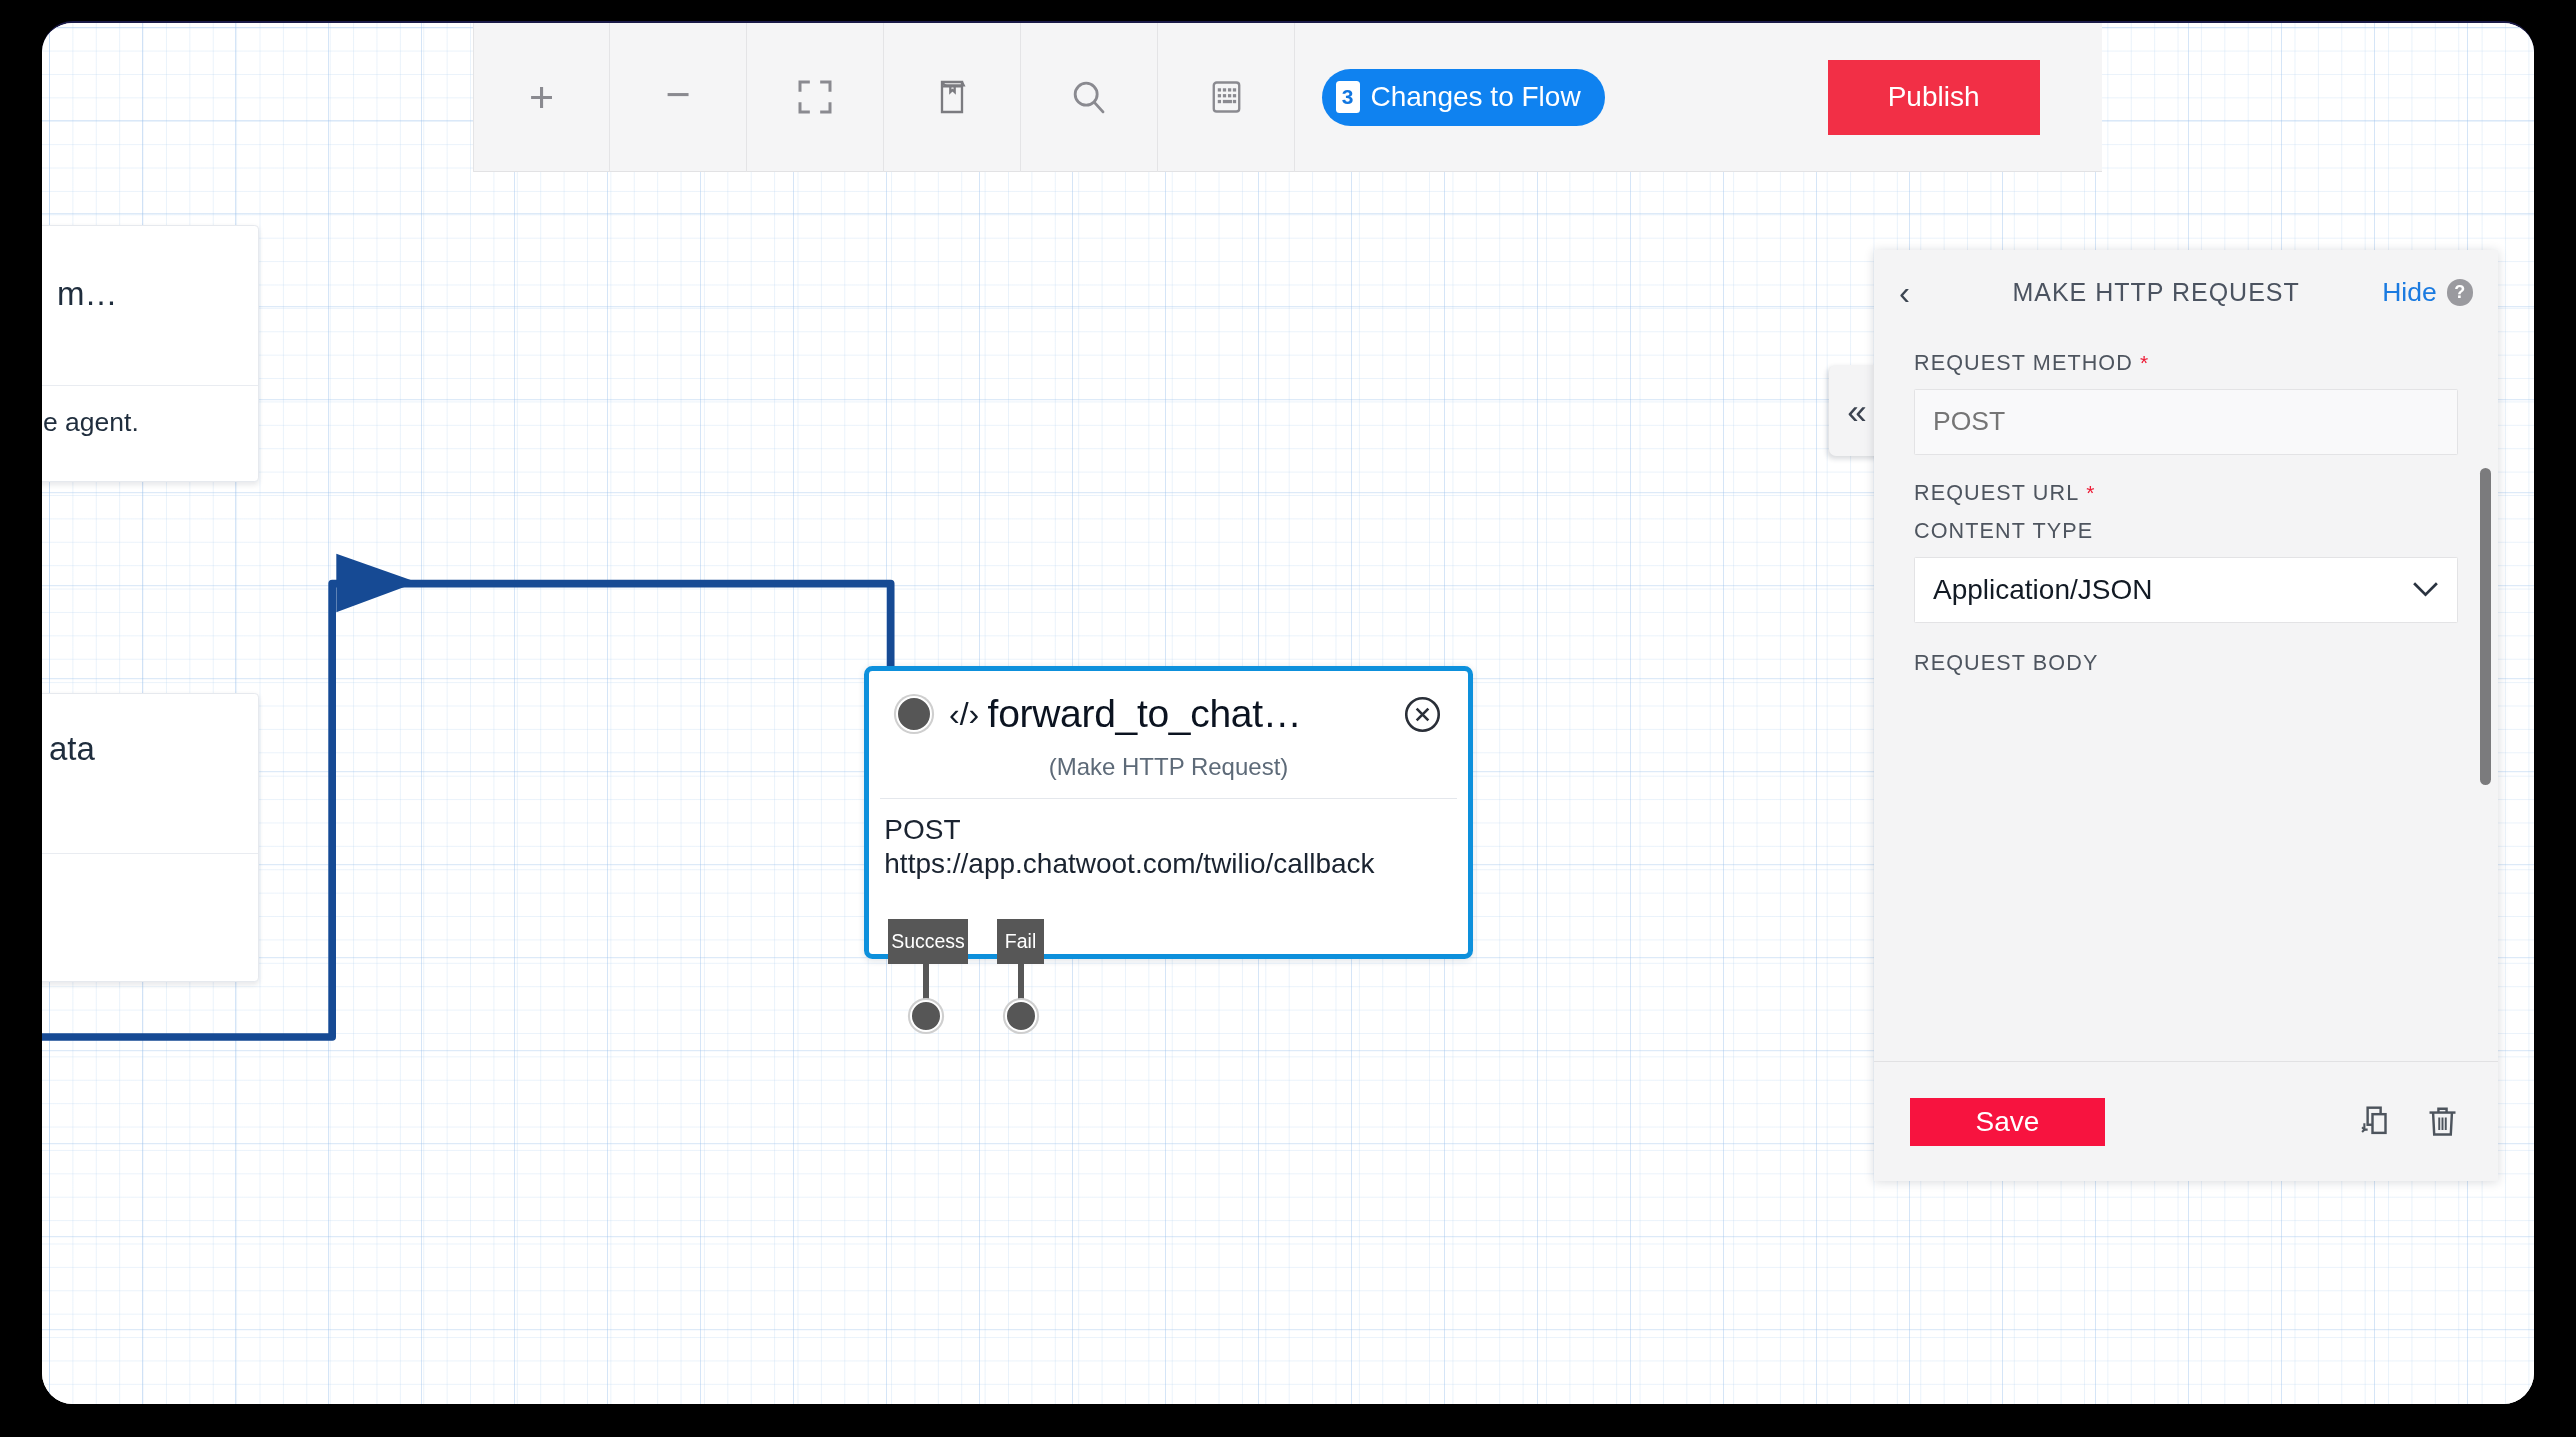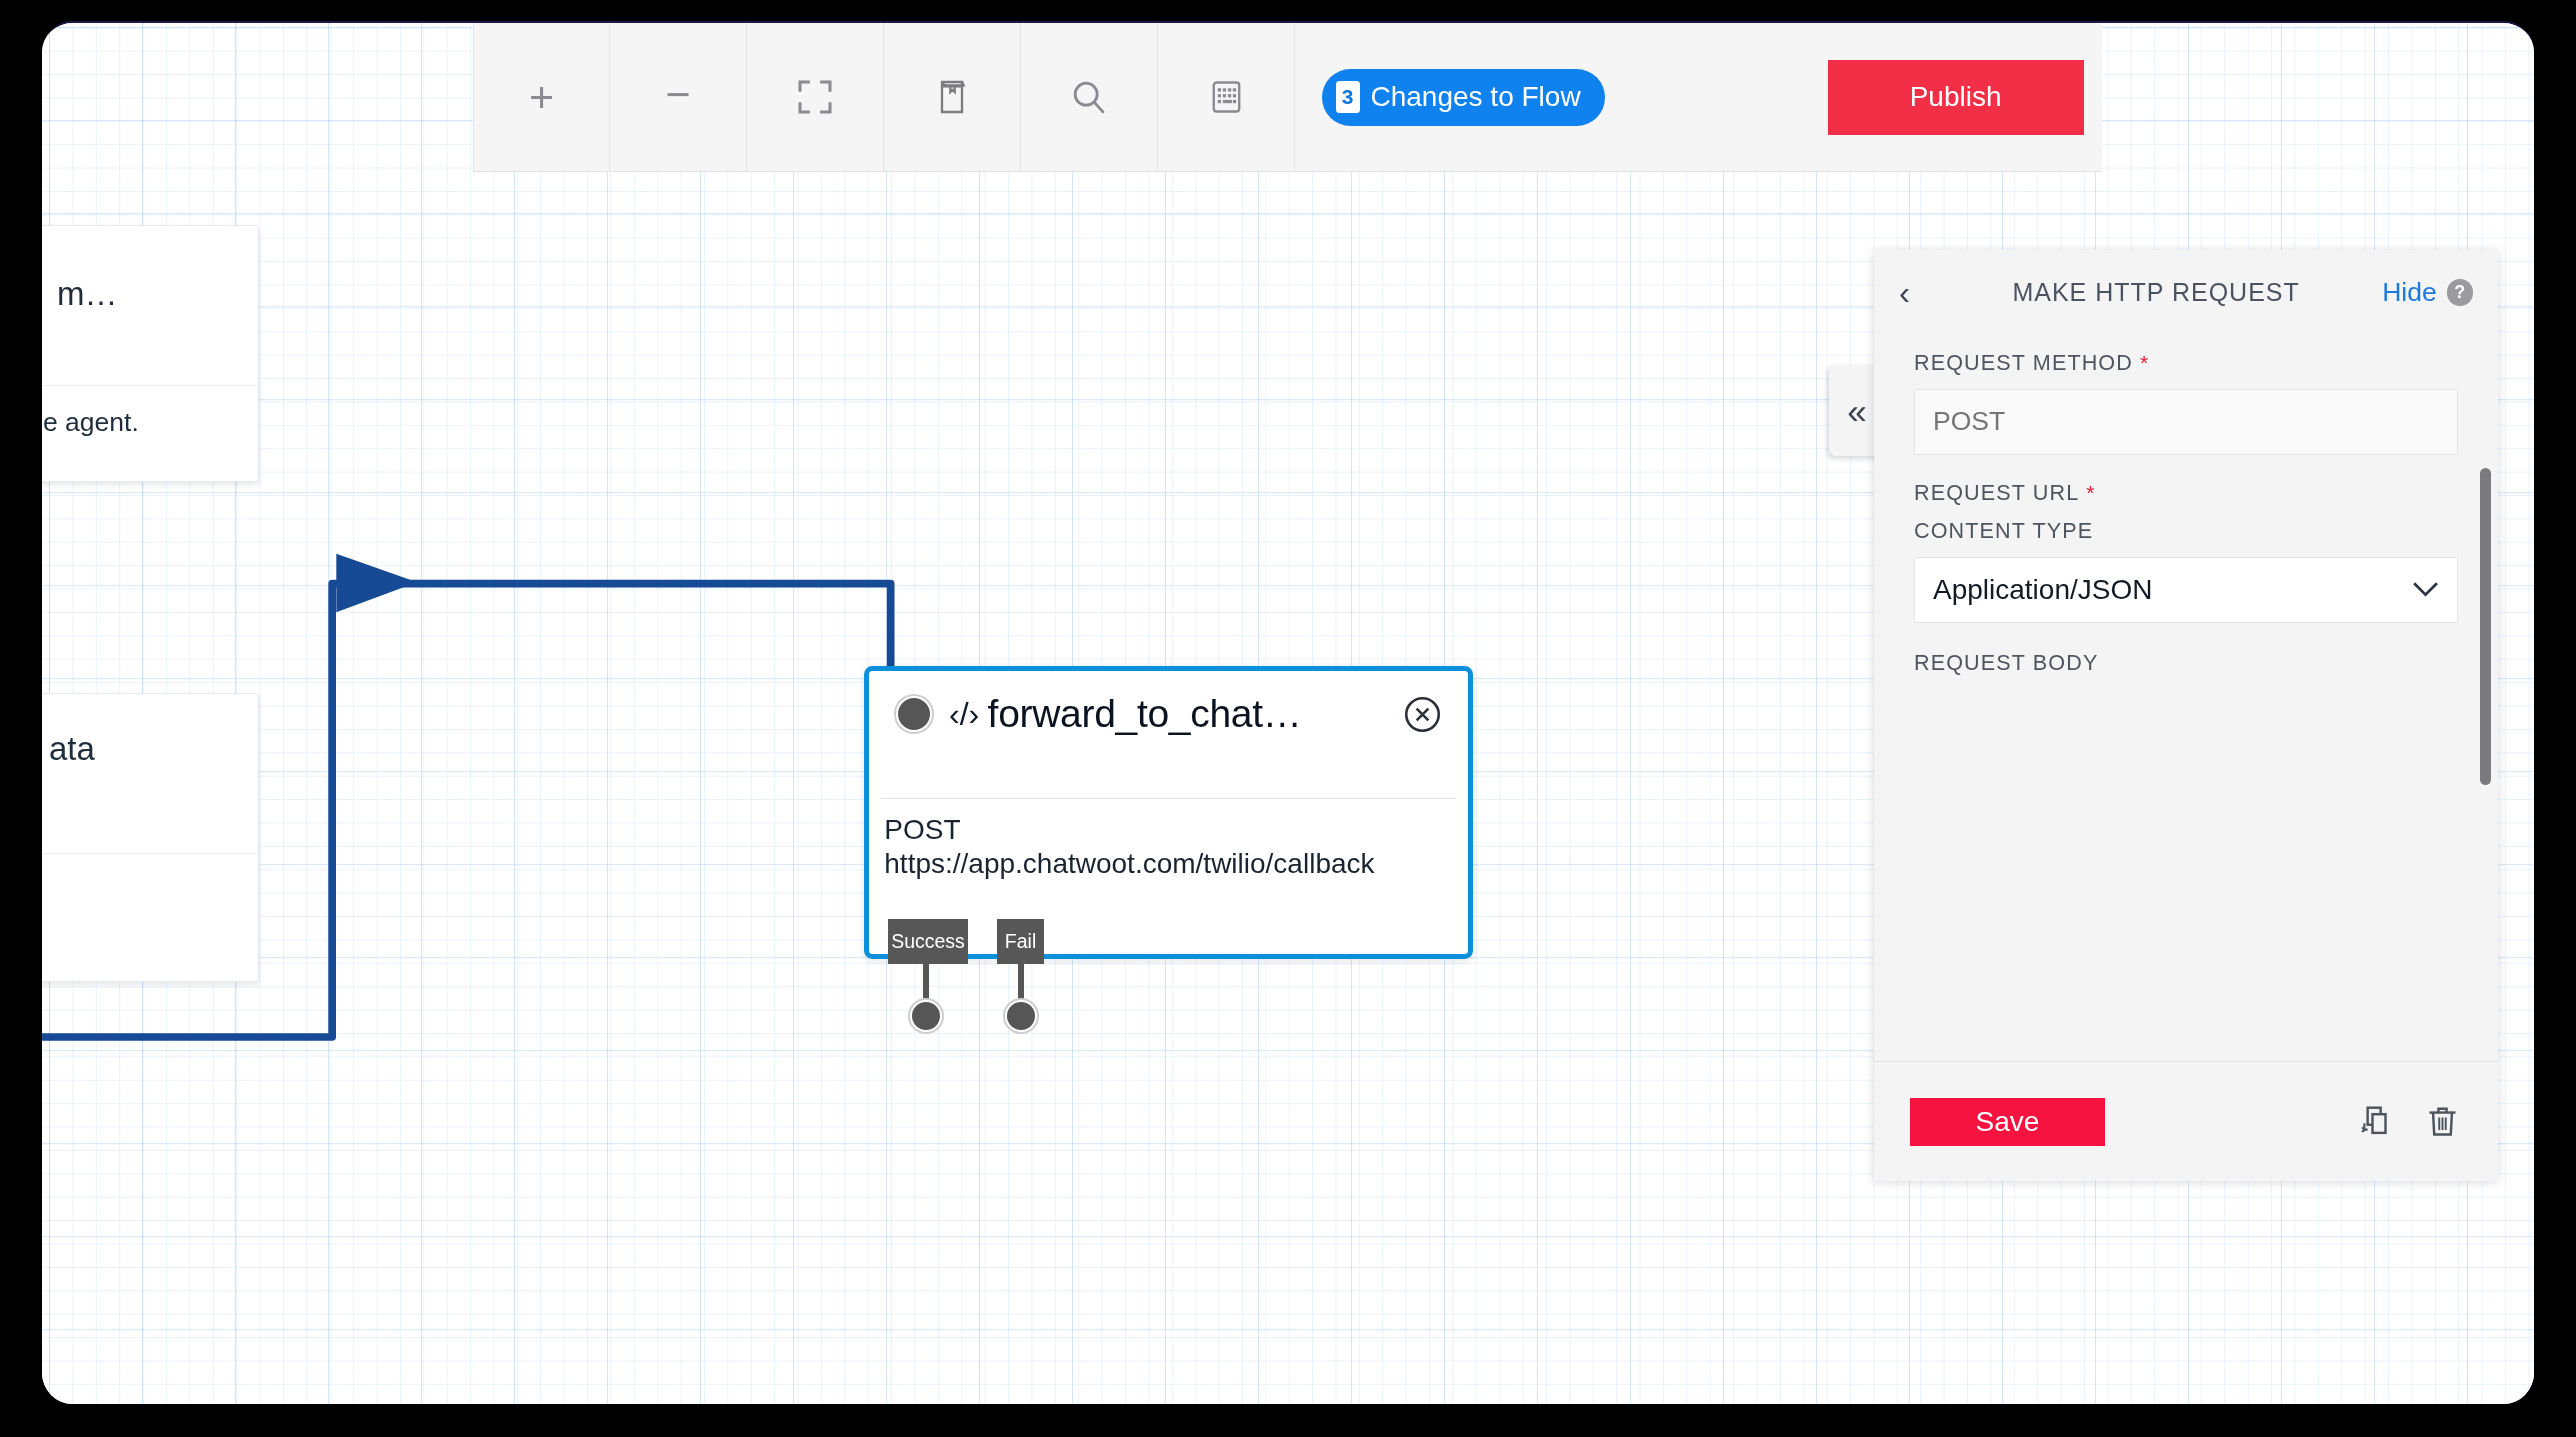--- a/index.html
+++ b/index.html
@@ -116,7 +116,7 @@
     background: #f22f46;
     color: #fff;
     font-size: 28px;
-    width: 256px;
+    width: 212px;
     height: 75px;
     display: flex;
     align-items: center;

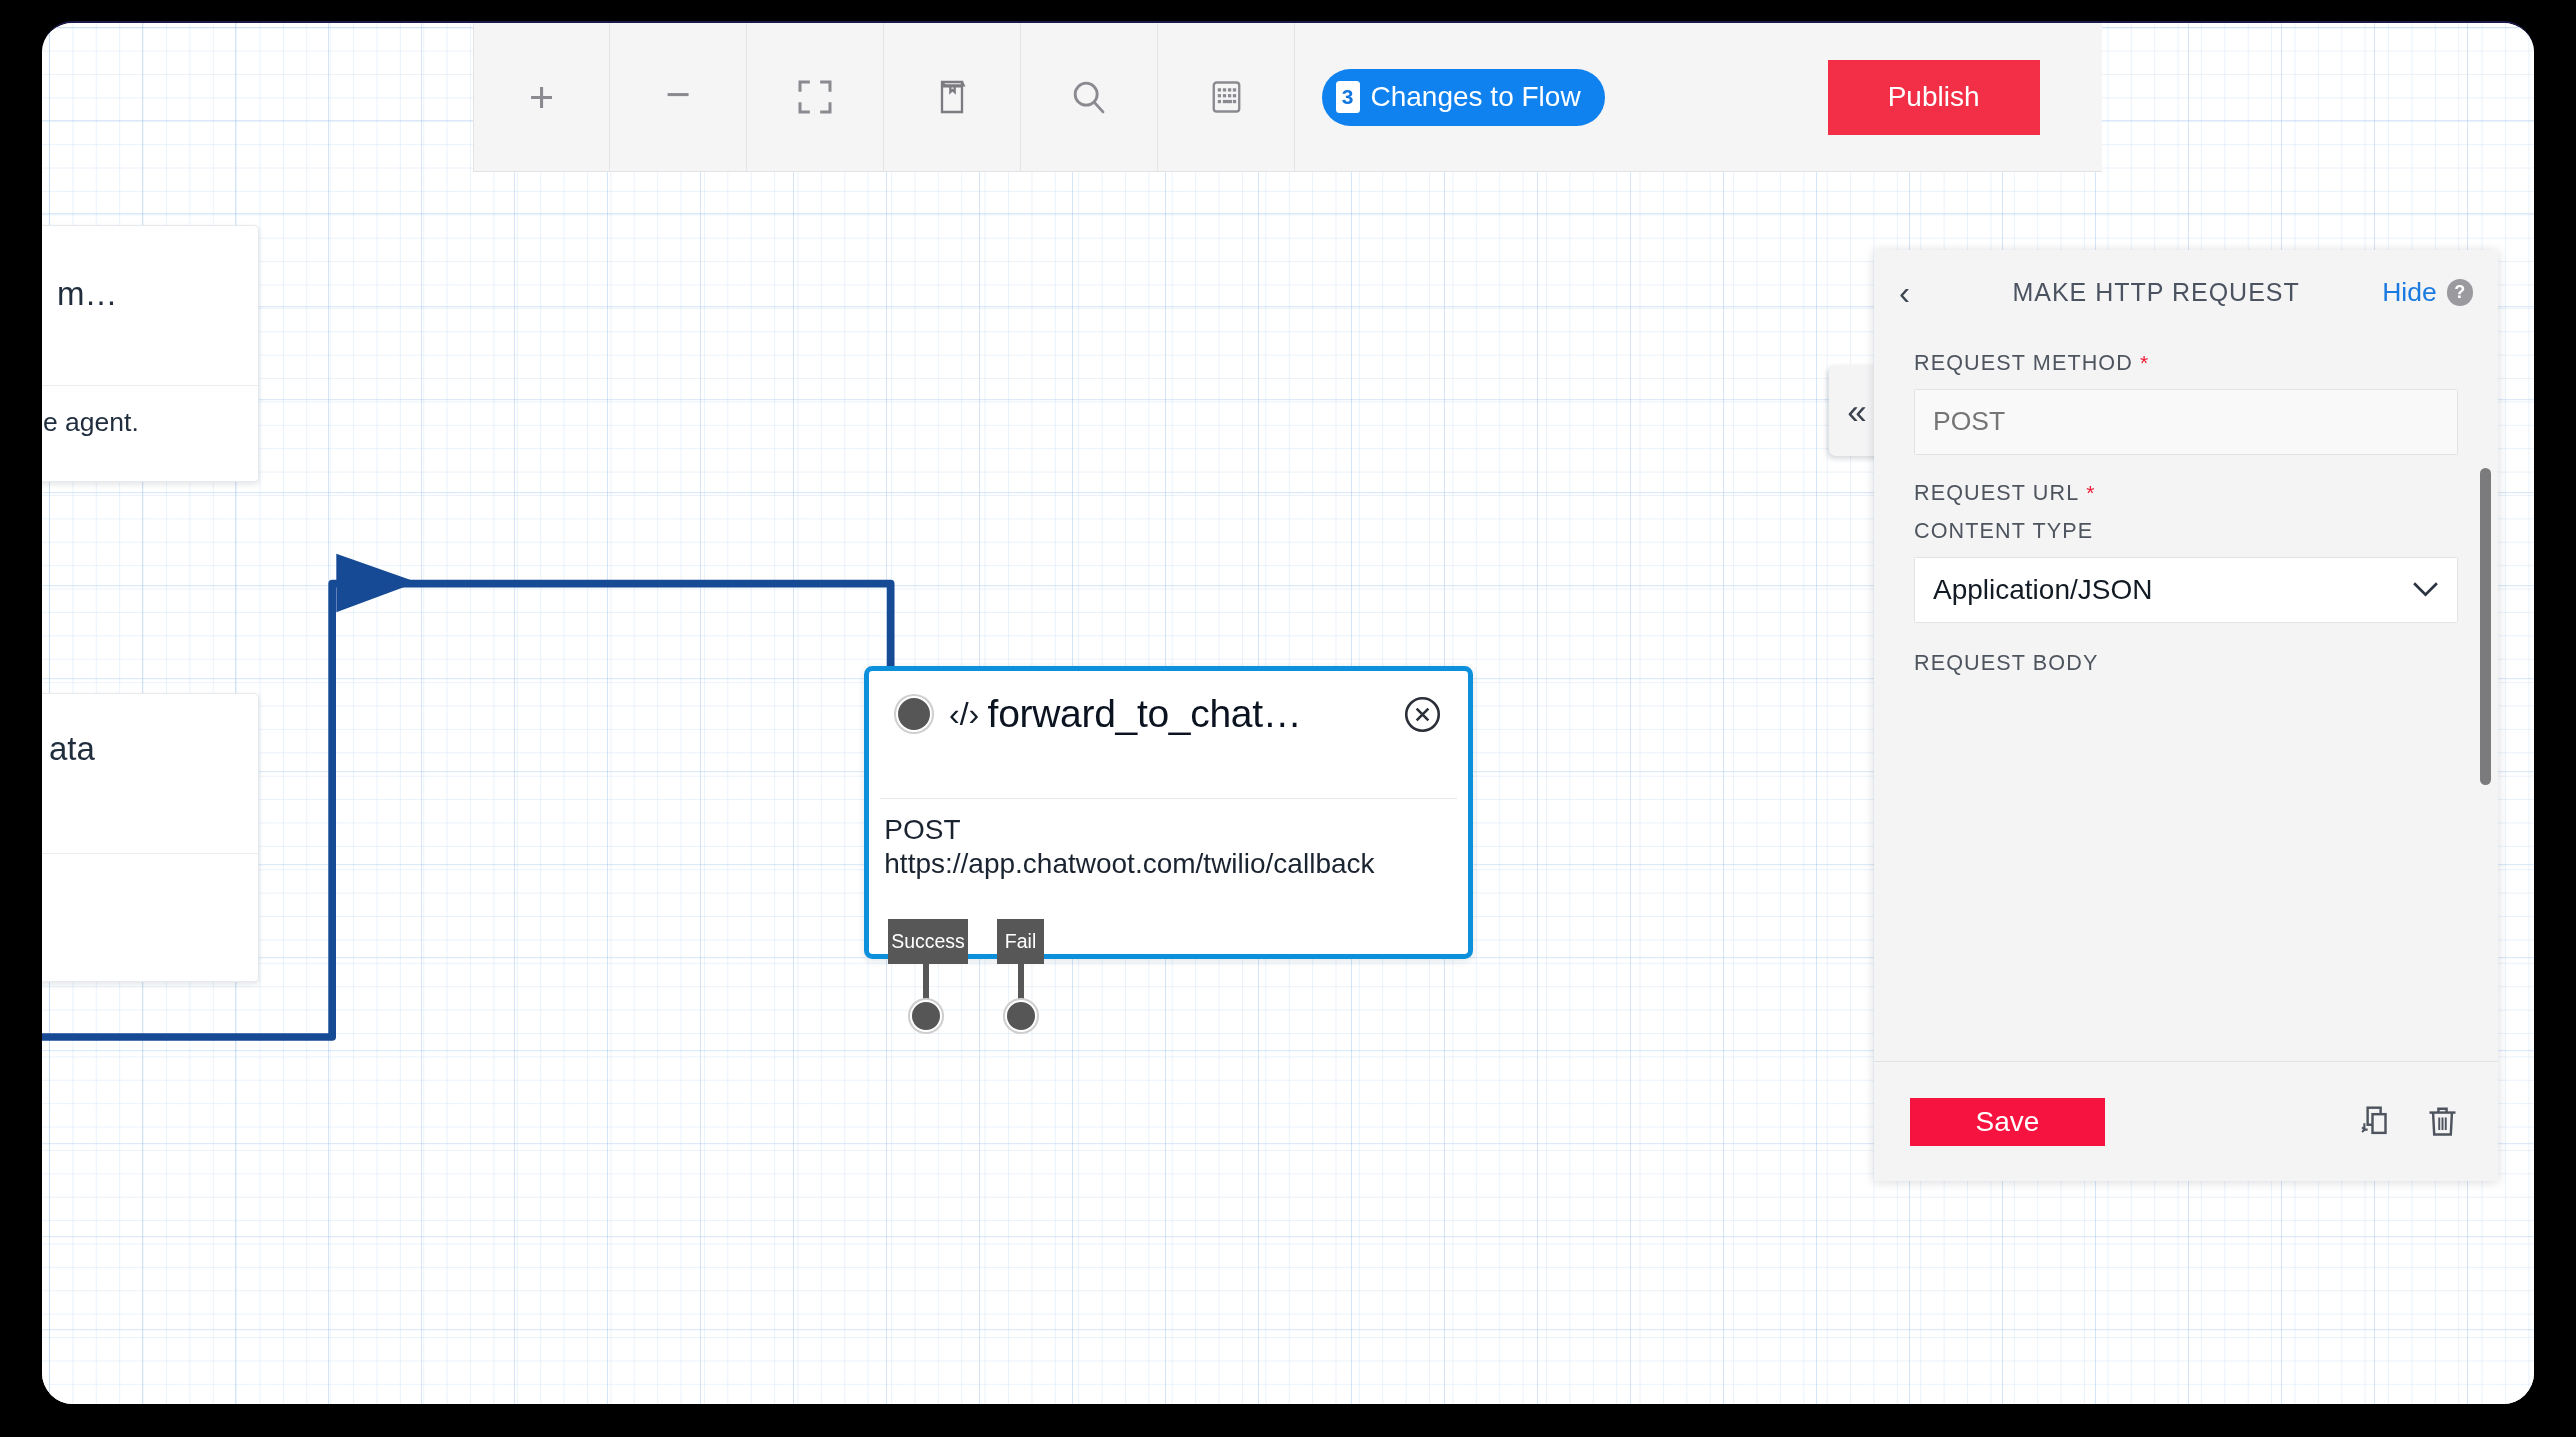--- a/index.html
+++ b/index.html
@@ -492,6 +492,7 @@
           <circle cx="12" cy="12" r="10" fill="none" stroke="#2a2f38" stroke-width="1.6"></circle>
           <path d="M8.4 8.4 L15.6 15.6 M15.6 8.4 L8.4 15.6" stroke="#2a2f38" stroke-width="1.6" fill="none"></path>
         </svg>
+        <div id="node-subtitle">(Make HTTP Request)</div>
         <div id="node-divider"></div>
         <div id="node-detail"><span>POST</span><br><span>https://app.chatwoot.com/twilio/callback</span></div>
       </div>

